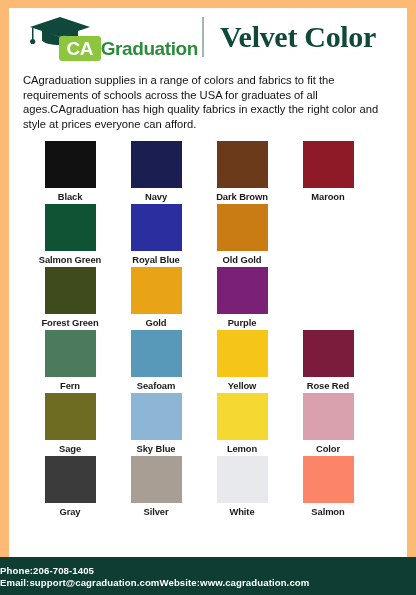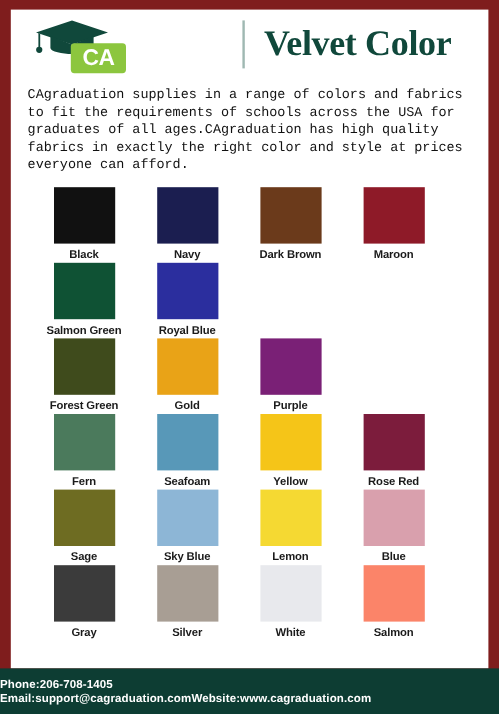--- a/index.html
+++ b/index.html
@@ -11,7 +11,7 @@
   }
   .page{
     position:absolute;inset:0;
-    background:#7f1d1d;
+    background:#fdba74;
     display:flex;flex-direction:column;
   }
   .sheet{

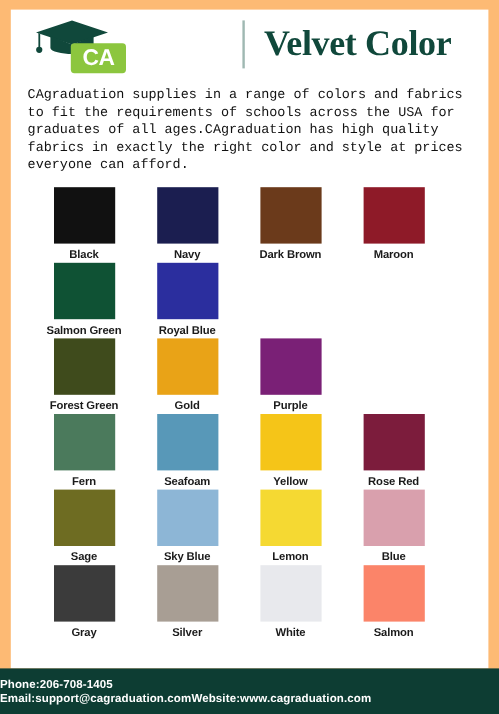--- a/index.html
+++ b/index.html
@@ -147,6 +147,7 @@
           <circle cx="4.7" cy="25.5" r="2.6" fill="#10483b"></circle>
         </svg>
         <div class="ca-box">CA</div>
+        <div class="grad-word">Graduation</div>
       </div>
       <div class="divider"></div>
       <div class="title">Velvet Color</div>

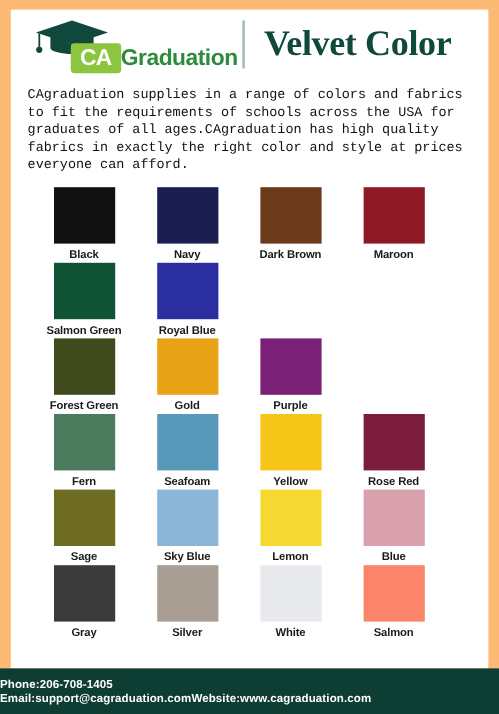--- a/index.html
+++ b/index.html
@@ -74,7 +74,7 @@
 
   
   .desc{
-    font-family:Liberation Mono, monospace;
+    font-family:Liberation Sans, sans-serif;
     font-size:11.2px;
     line-height:14.6px;
     color:#111111;

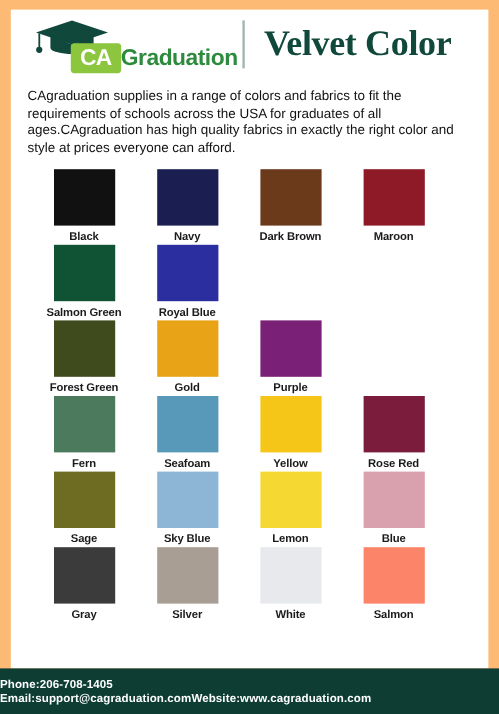--- a/index.html
+++ b/index.html
@@ -183,6 +183,10 @@
             <div class="swatch" style="background: rgb(43, 46, 158);"></div>
             <div class="sw-label">Royal Blue</div>
           </div>
+          <div class="cell">
+            <div class="swatch" style="background: rgb(200, 124, 19);"></div>
+            <div class="sw-label">Old Gold</div>
+          </div>
         </div>
         <div class="row">
           <div class="cell">

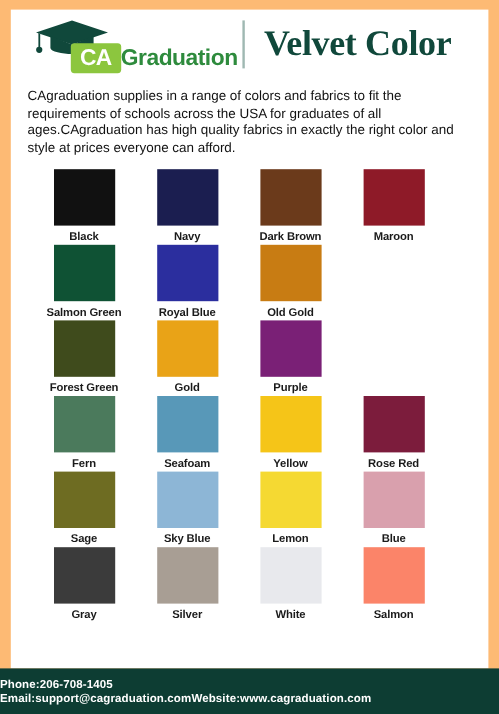--- a/index.html
+++ b/index.html
@@ -235,7 +235,7 @@
           </div>
           <div class="cell">
             <div class="swatch" style="background: rgb(217, 160, 173);"></div>
-            <div class="sw-label">Blue</div>
+            <div class="sw-label">Color</div>
           </div>
         </div>
         <div class="row">

